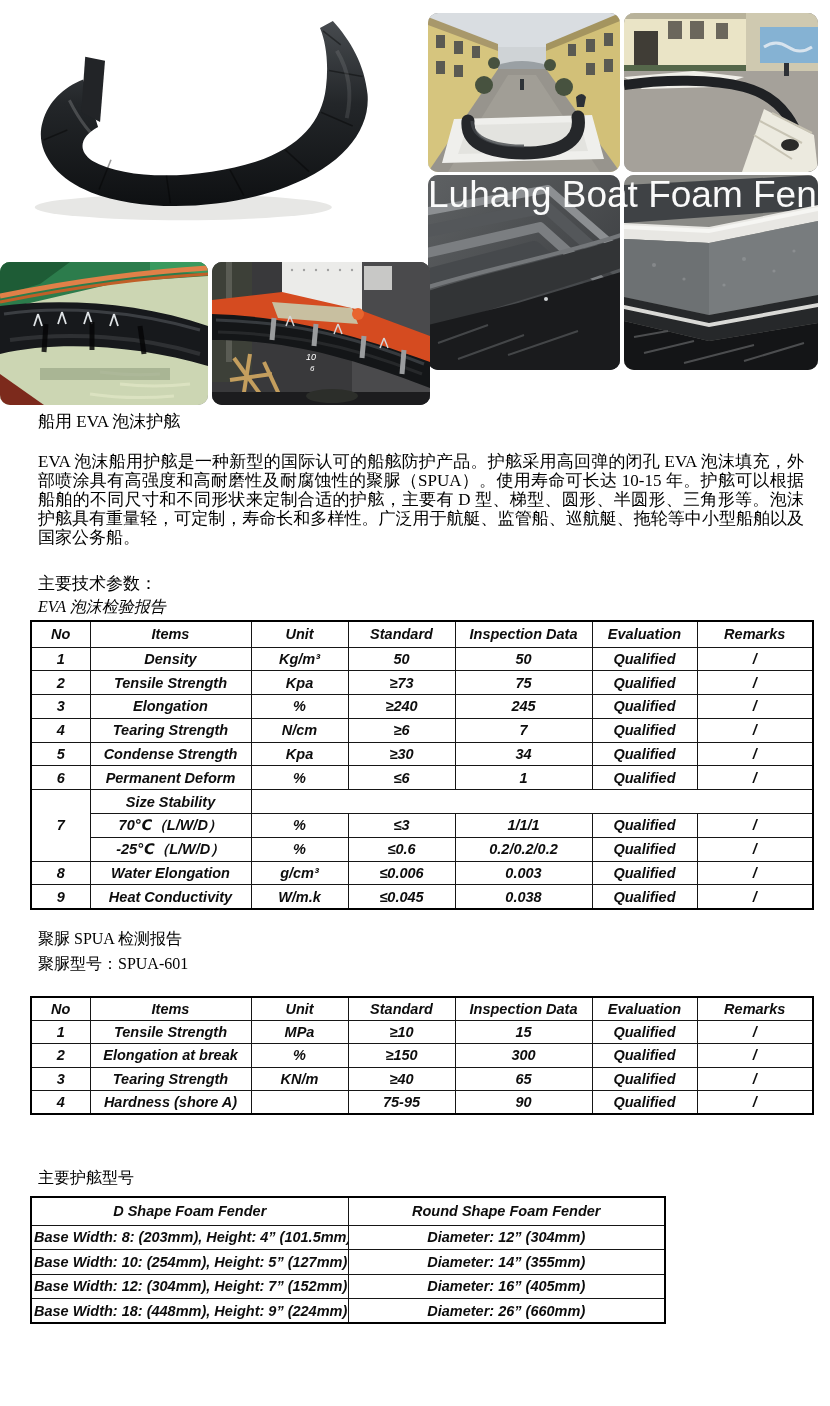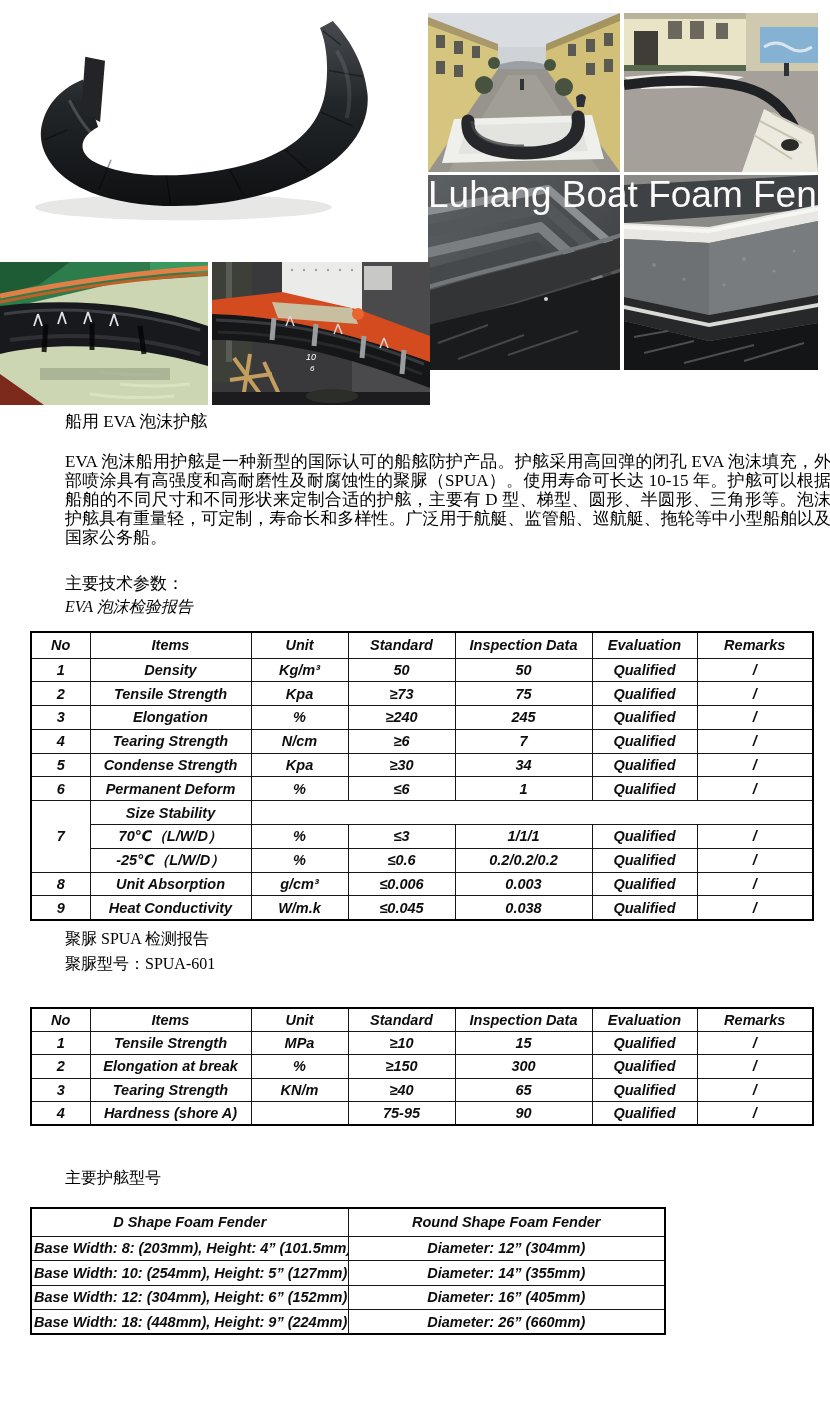--- a/index.html
+++ b/index.html
@@ -6,7 +6,7 @@
   .page{position:relative;width:830px;height:1406px;background:#fff;overflow:hidden;
         font-family:"Liberation Serif","DejaVu Serif",serif;color:#000;}
   .abs{position:absolute;}
-  .photo{position:absolute;overflow:hidden;background:#888;}
+  .photo{position:absolute;overflow:hidden;background:#888;border-radius:10px;}
   .photo svg{display:block;}
   
   .hero-title{position:absolute;left:428px;top:176px;width:392px;text-align:center;

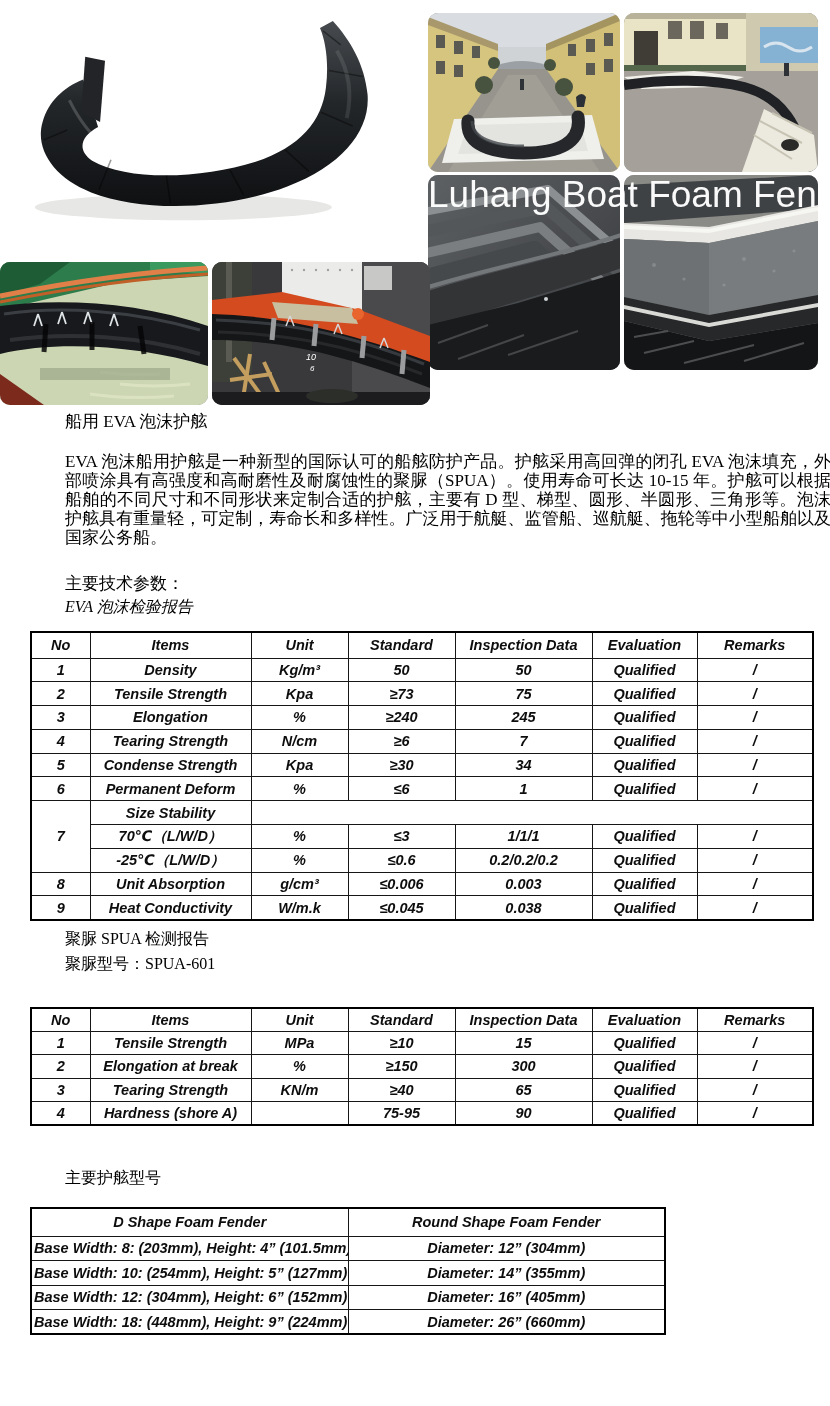--- a/index.html
+++ b/index.html
@@ -13,7 +13,7 @@
       font-family:"Liberation Sans","DejaVu Sans",sans-serif;font-weight:400;
       font-size:37px;line-height:38px;color:rgba(255,255,255,0.97);letter-spacing:0px;white-space:nowrap;}
   
-  .cn{font-family:"Liberation Serif","DejaVu Serif",serif;color:#000;margin-left:27px;}
+  .cn{font-family:"Liberation Serif","DejaVu Serif",serif;color:#000;}
   .intro-title{left:38px;top:410px;font-size:17px;}
   .paragraph{left:38px;top:452px;width:766px;font-size:17px;line-height:19px;text-align:justify;}
   .tech-label{left:38px;top:572px;font-size:17px;}

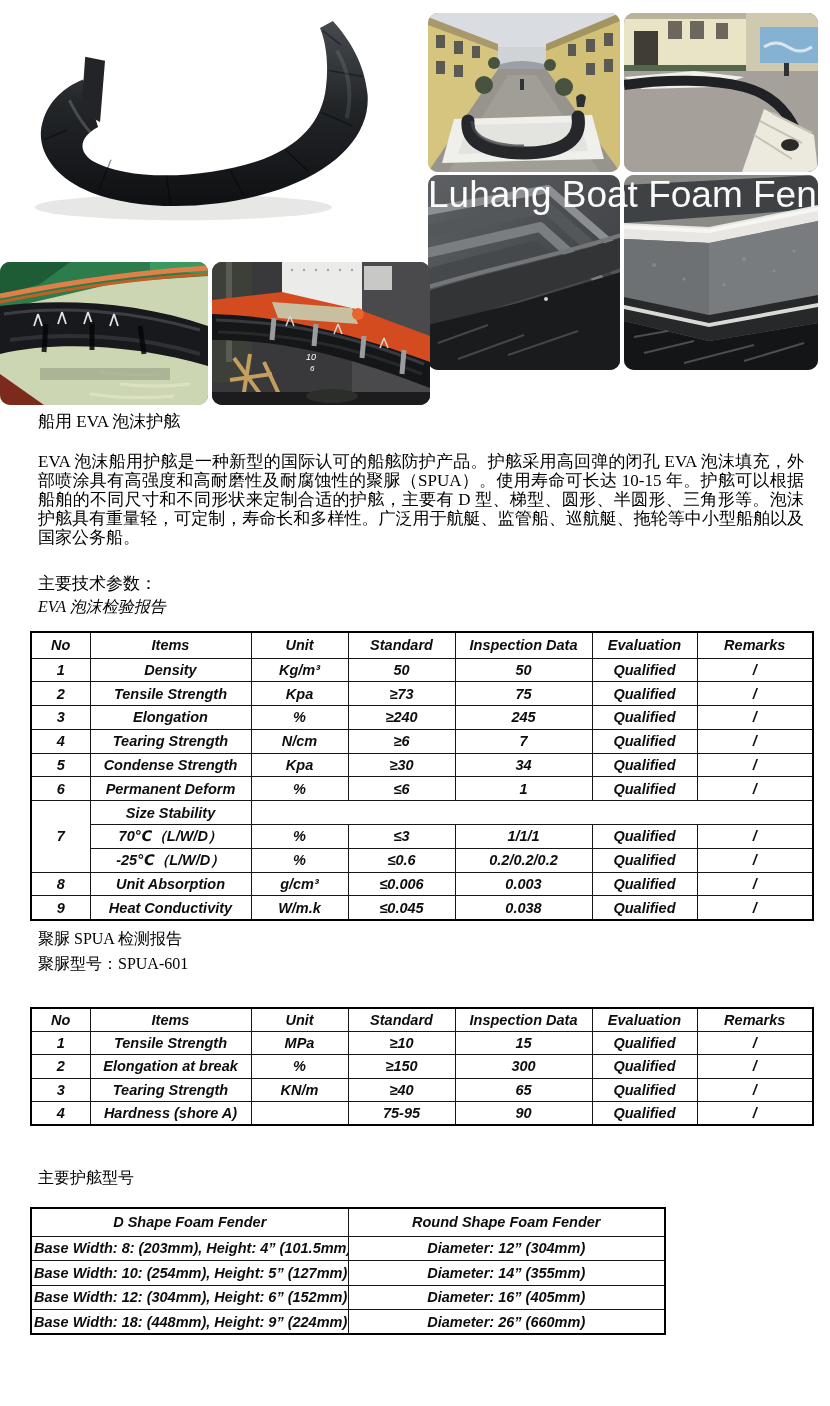--- a/index.html
+++ b/index.html
@@ -24,7 +24,7 @@
   
   table.spec{position:absolute;border-collapse:collapse;table-layout:fixed;
       font-family:"Liberation Sans","DejaVu Sans",sans-serif;font-style:italic;font-weight:600;
-      font-size:14.5px;color:#0d0d0d;margin-top:11px;}
+      font-size:14.5px;color:#0d0d0d;}
   table.spec th,table.spec td{border:1.5px solid #161616;text-align:center;vertical-align:middle;
       padding:0 2px;overflow:hidden;white-space:nowrap;}
   table.spec{border:2px solid #000;}

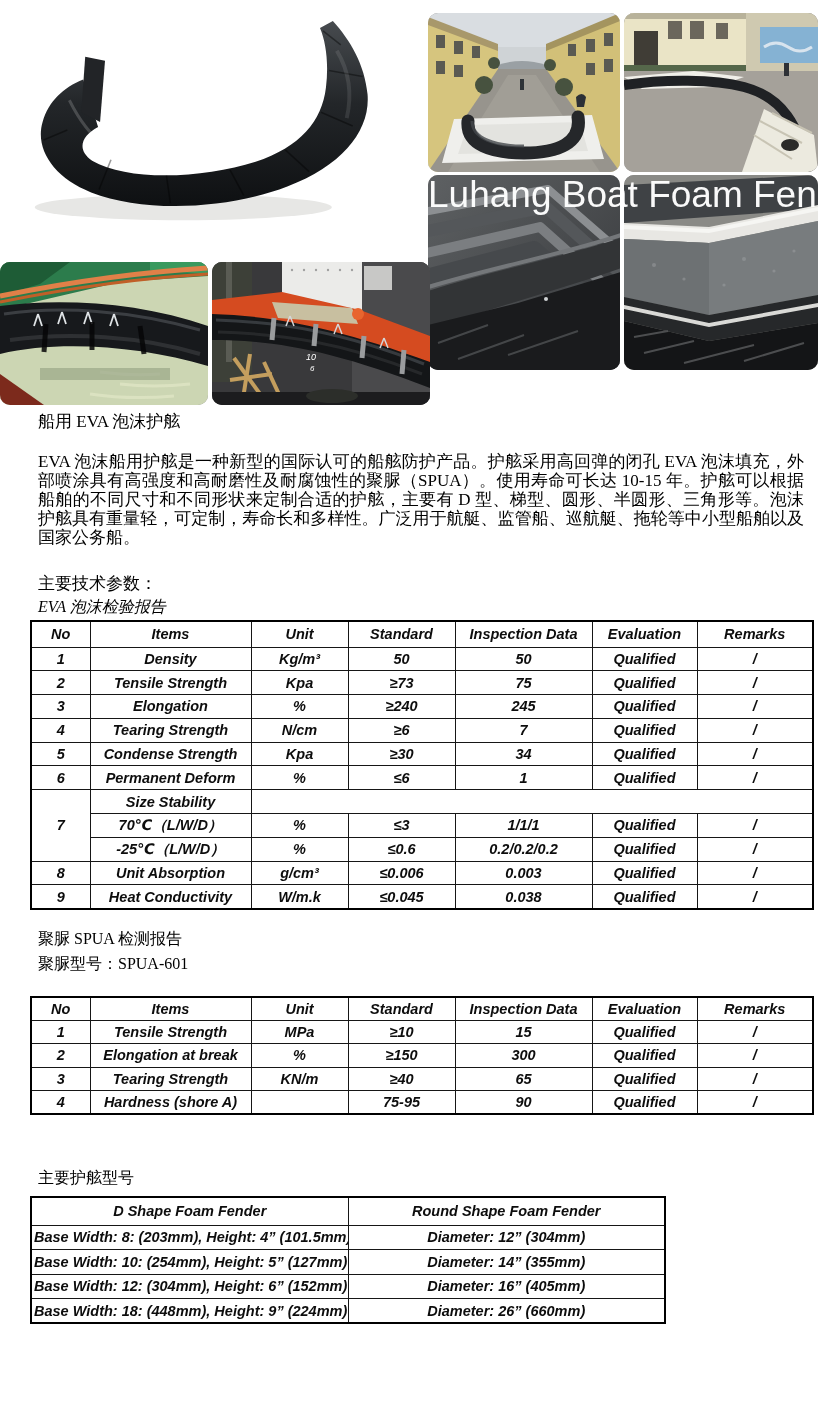--- a/index.html
+++ b/index.html
@@ -381,7 +381,7 @@
         </tr>
         <tr>
           <td>8</td>
-          <td>Unit Absorption</td>
+          <td>Water Elongation</td>
           <td>g/cm³</td>
           <td>≤0.006</td>
           <td>0.003</td>

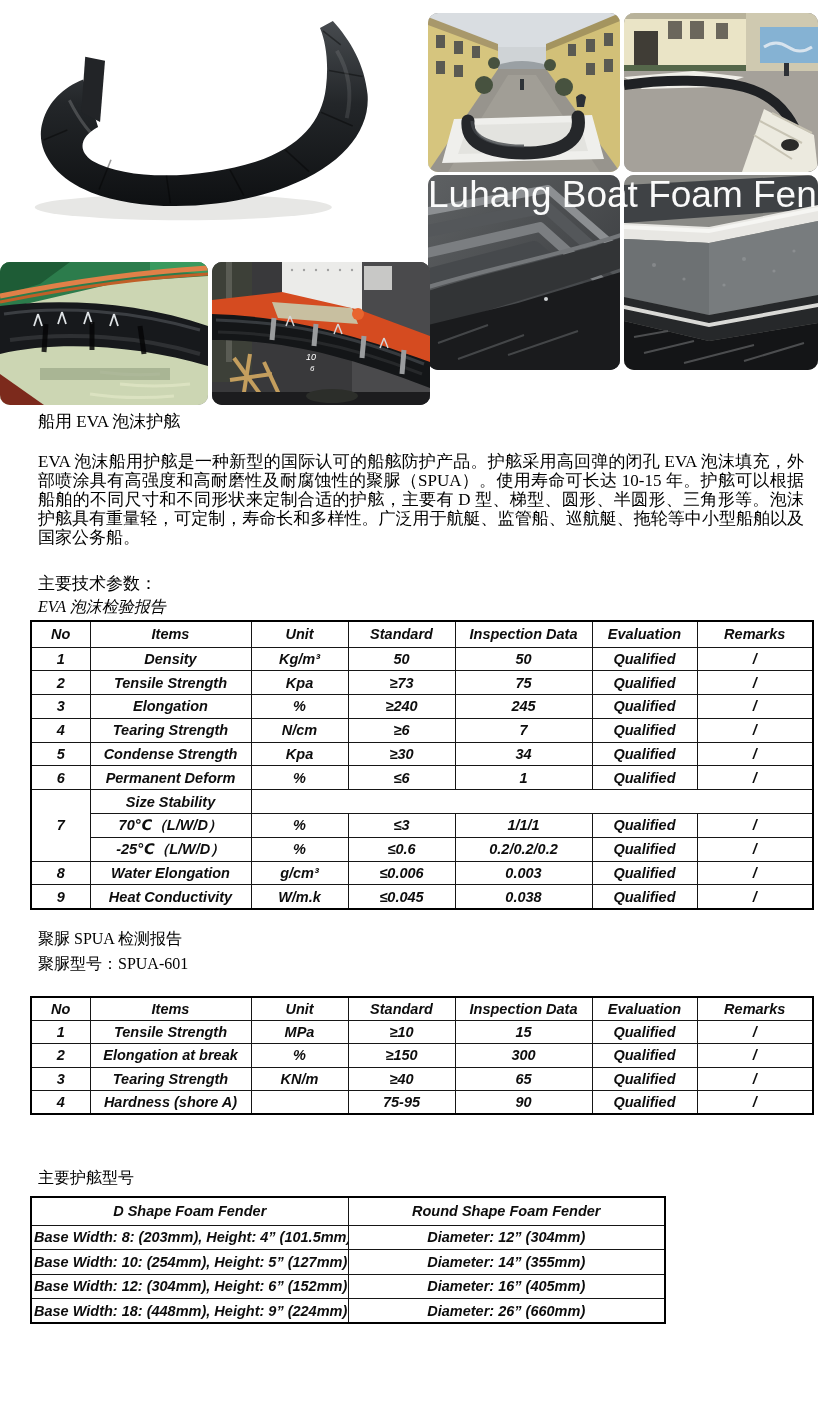--- a/index.html
+++ b/index.html
@@ -487,7 +487,7 @@
           <td>Diameter: 14” (355mm)</td>
         </tr>
         <tr>
-          <td>Base Width: 12: (304mm), Height: 6” (152mm)</td>
+          <td>Base Width: 12: (304mm), Height: 7” (152mm)</td>
           <td>Diameter: 16” (405mm)</td>
         </tr>
         <tr>

